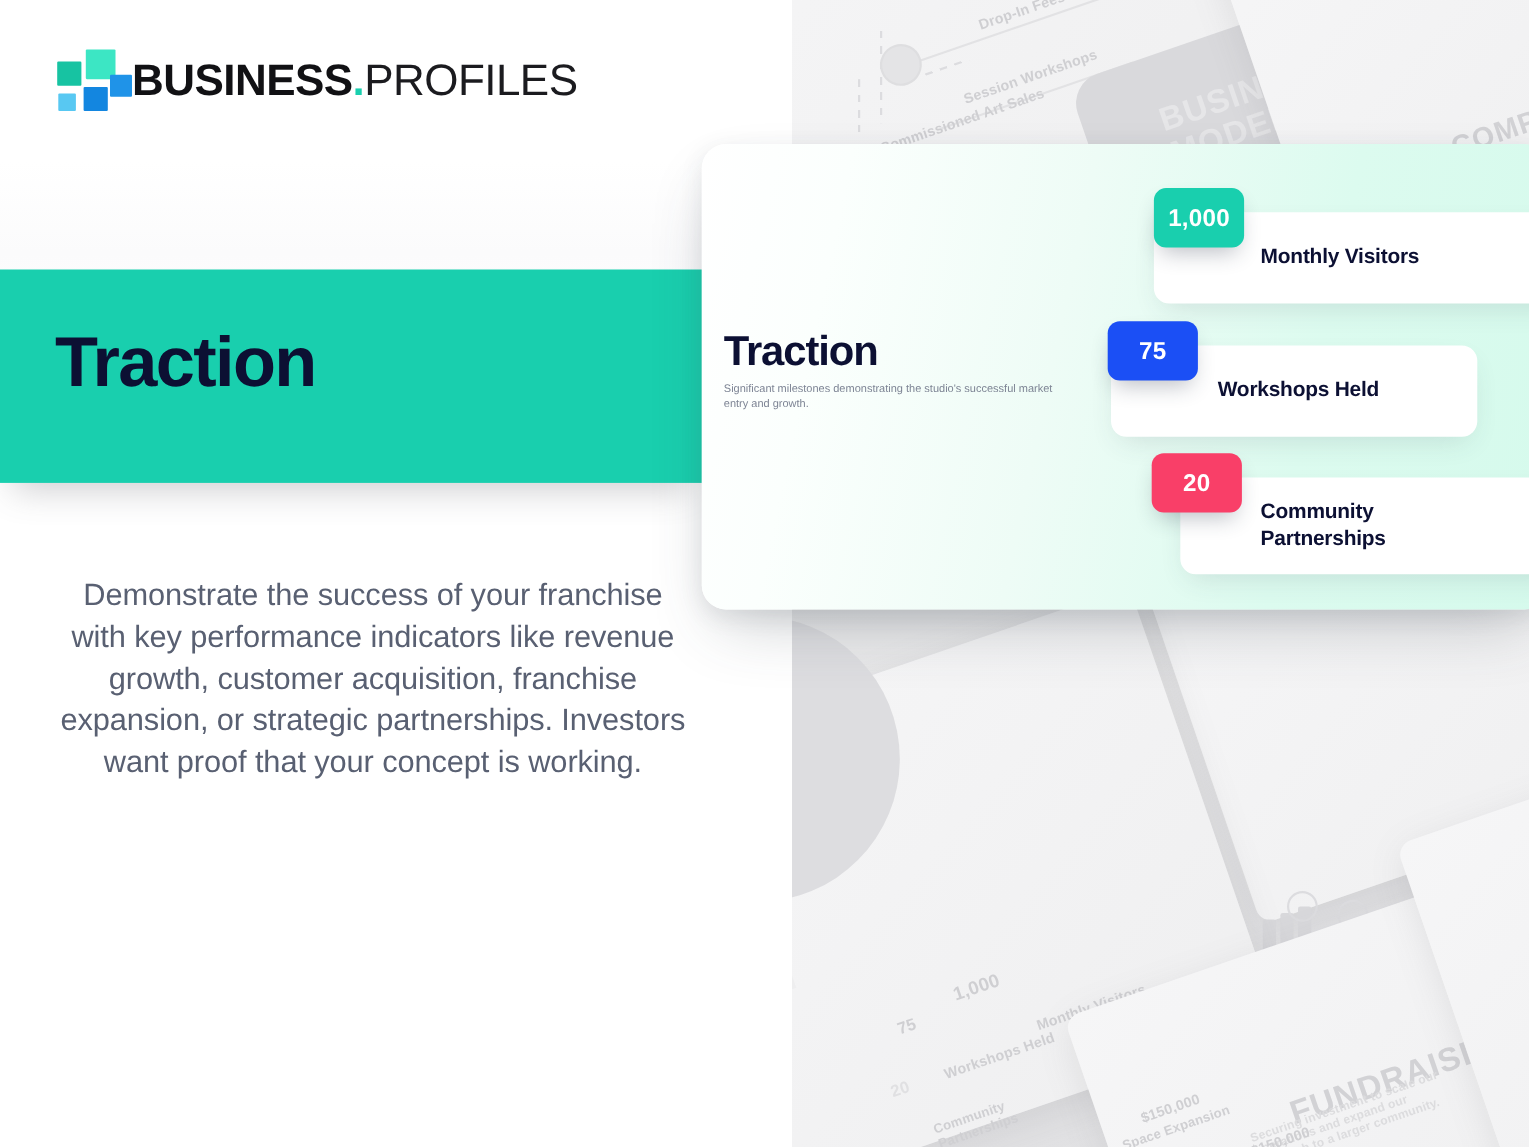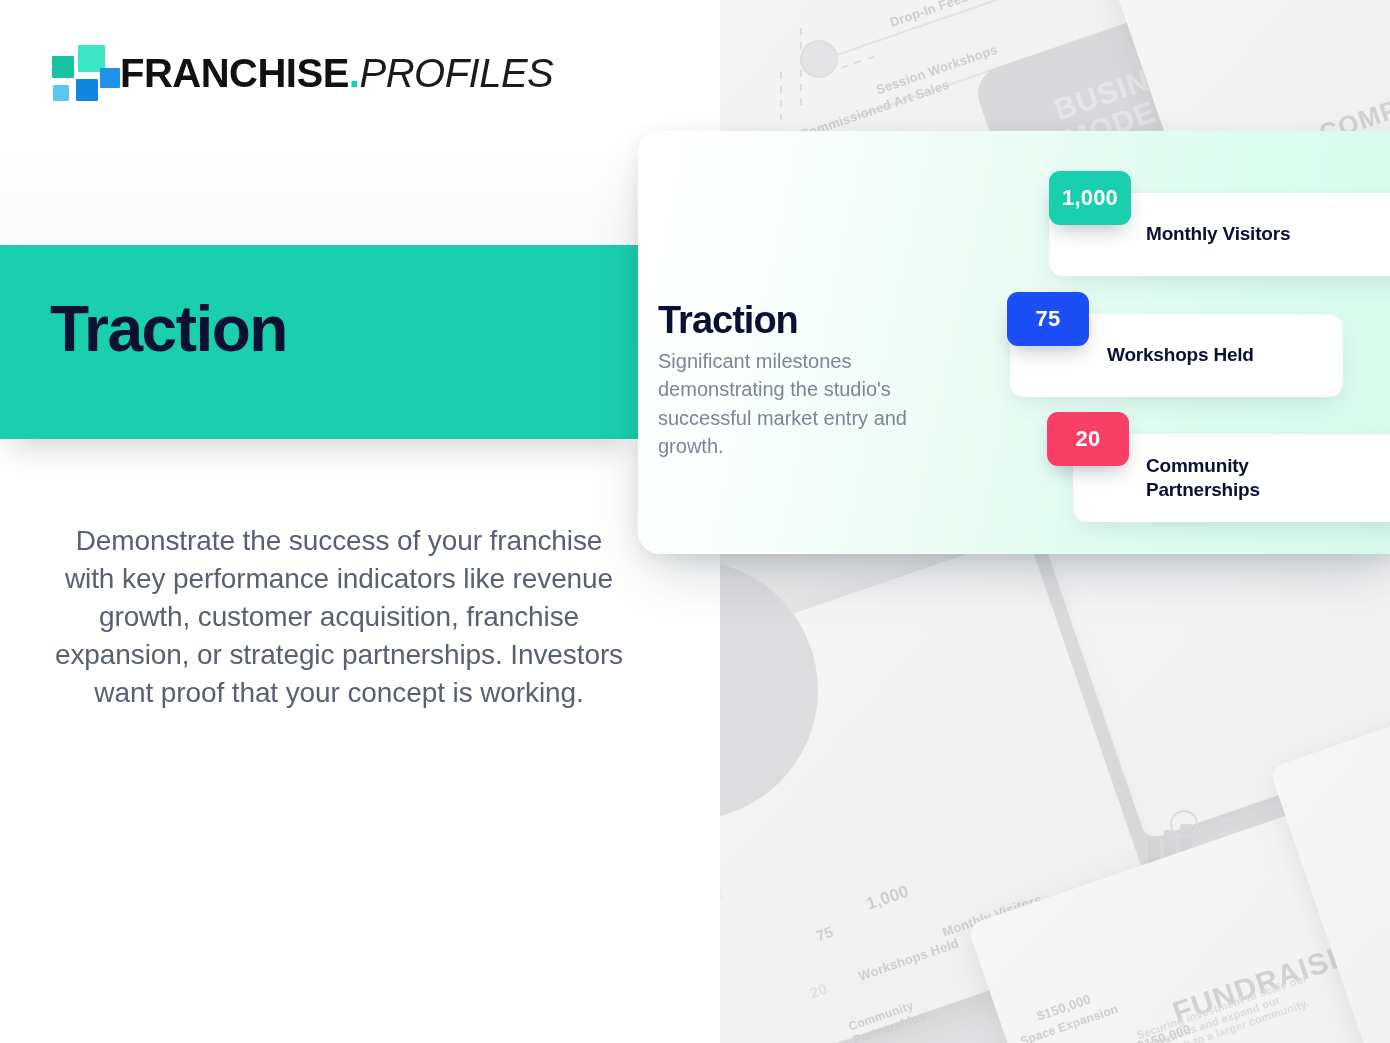--- a/index.html
+++ b/index.html
@@ -232,7 +232,7 @@
           <i class="lm5"></i>
       </span>
       <span class="logo-text">
-        <span class="bold">FRANCHISE</span><span class="dot">.</span><span class="thin">PROFILES</span>
+        <span class="bold">BUSINESS</span><span class="dot">.</span><span class="thin">PROFILES</span>
       </span>
     </div>
 

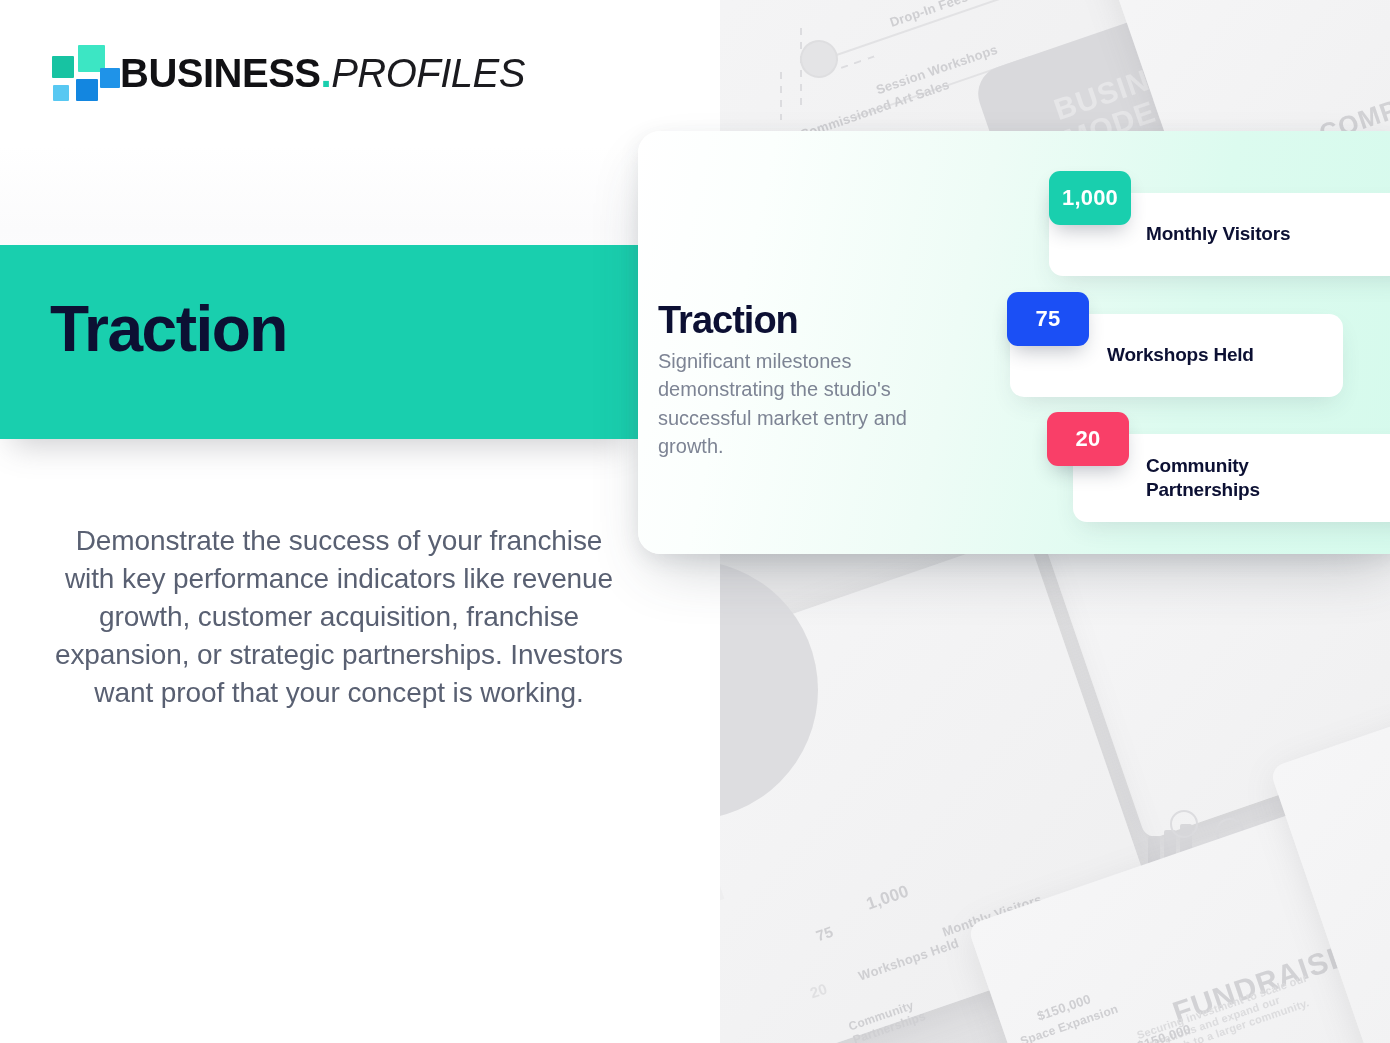--- a/index.html
+++ b/index.html
@@ -91,7 +91,7 @@
   }
   .logo-text .bold { font-weight:700; }
   .logo-text .dot { color:#19cfae; font-weight:700; }
-  .logo-text .thin { font-weight:300; color:#1b1b1f;font-style:italic; }
+  .logo-text .thin { font-weight:300; color:#1b1b1f; }
 
   
   .banner {

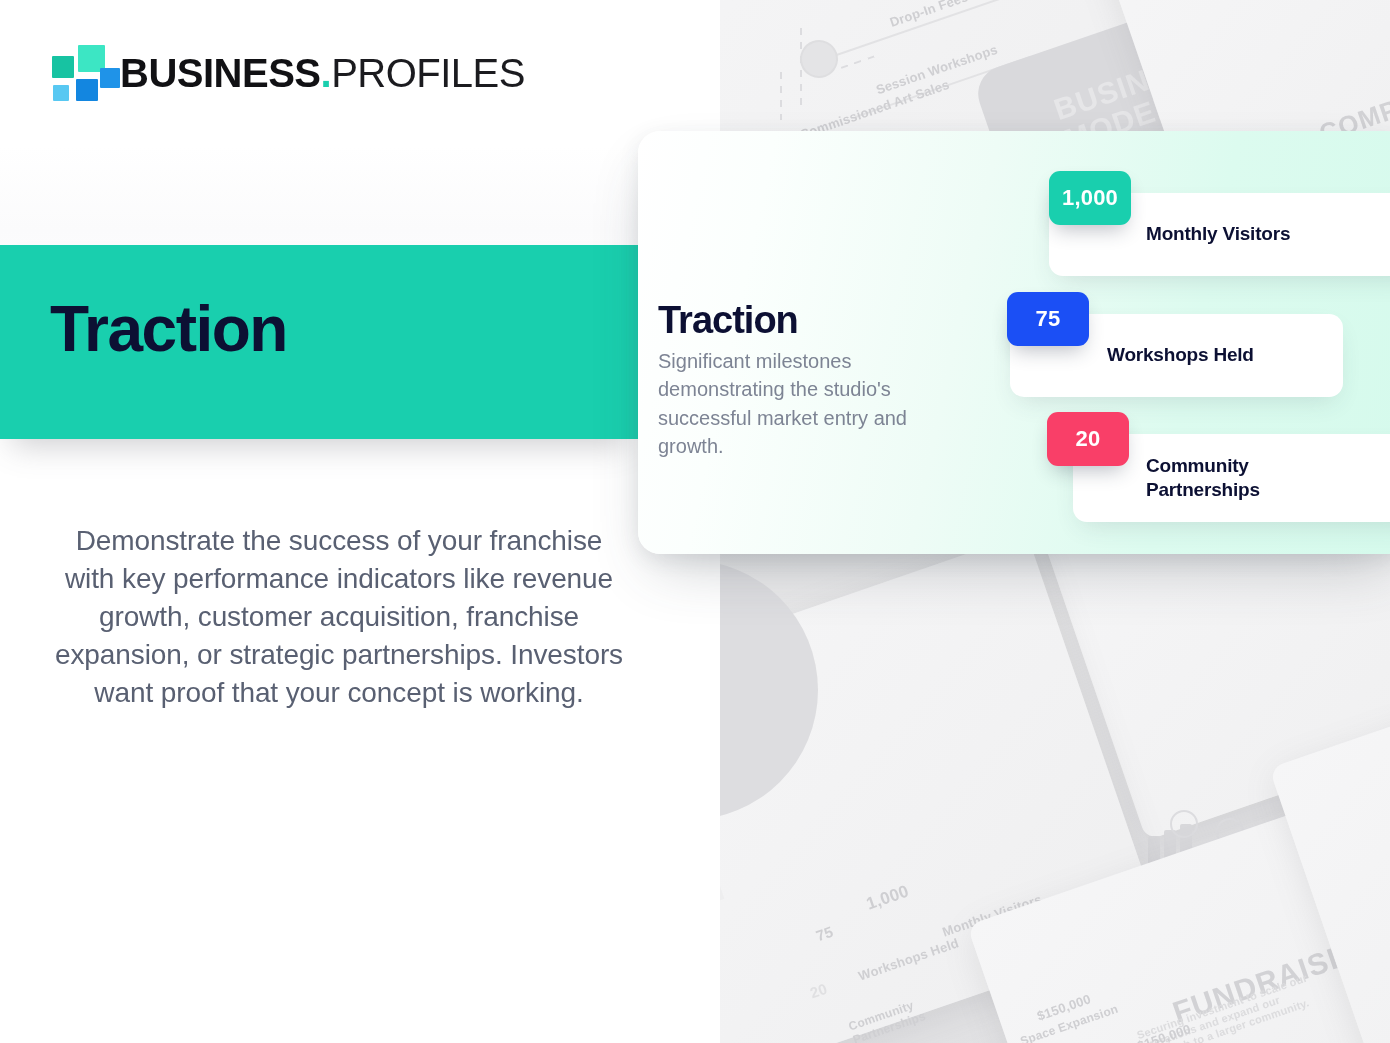--- a/index.html
+++ b/index.html
@@ -127,7 +127,7 @@
   }
   .card-sub {
     position:absolute; left:20px; top:216px; width:300px;
-    font-size:20px; line-height:1.42; color:#7d8494; font-weight:500;
+    font-size:10px; line-height:1.42; color:#7d8494; font-weight:500;
   }
   .metric-card {
     position:absolute;

